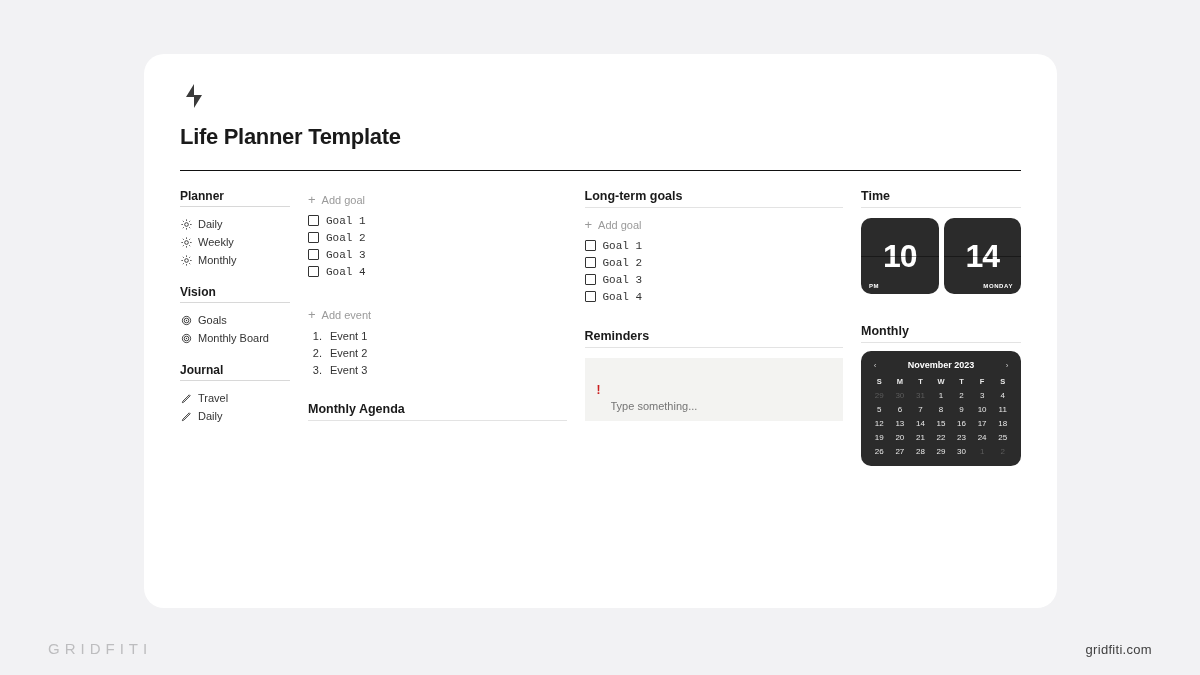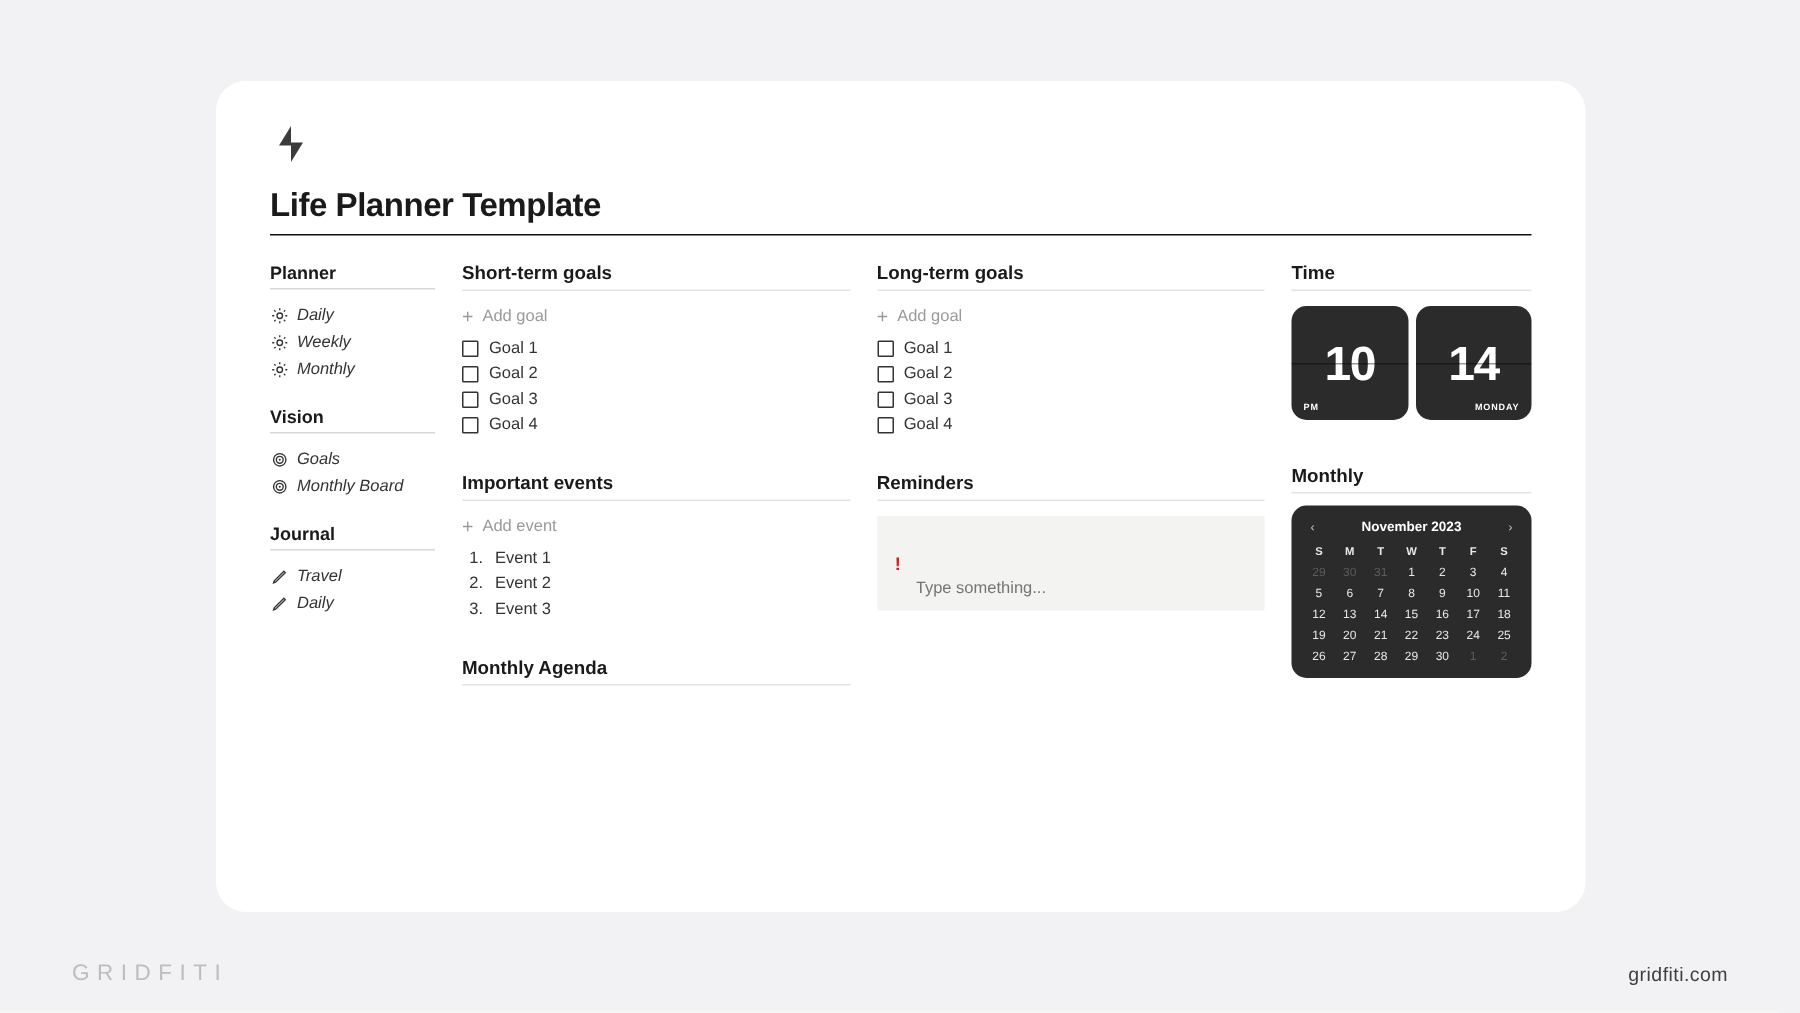--- a/index.html
+++ b/index.html
@@ -32,7 +32,7 @@
     font-size: 22px;
     font-weight: 700;
     letter-spacing: -0.3px;
-    padding-bottom: 6px;
+    padding-bottom: 20px;
     border-bottom: 1px solid #111;
     margin-bottom: 18px;
   }

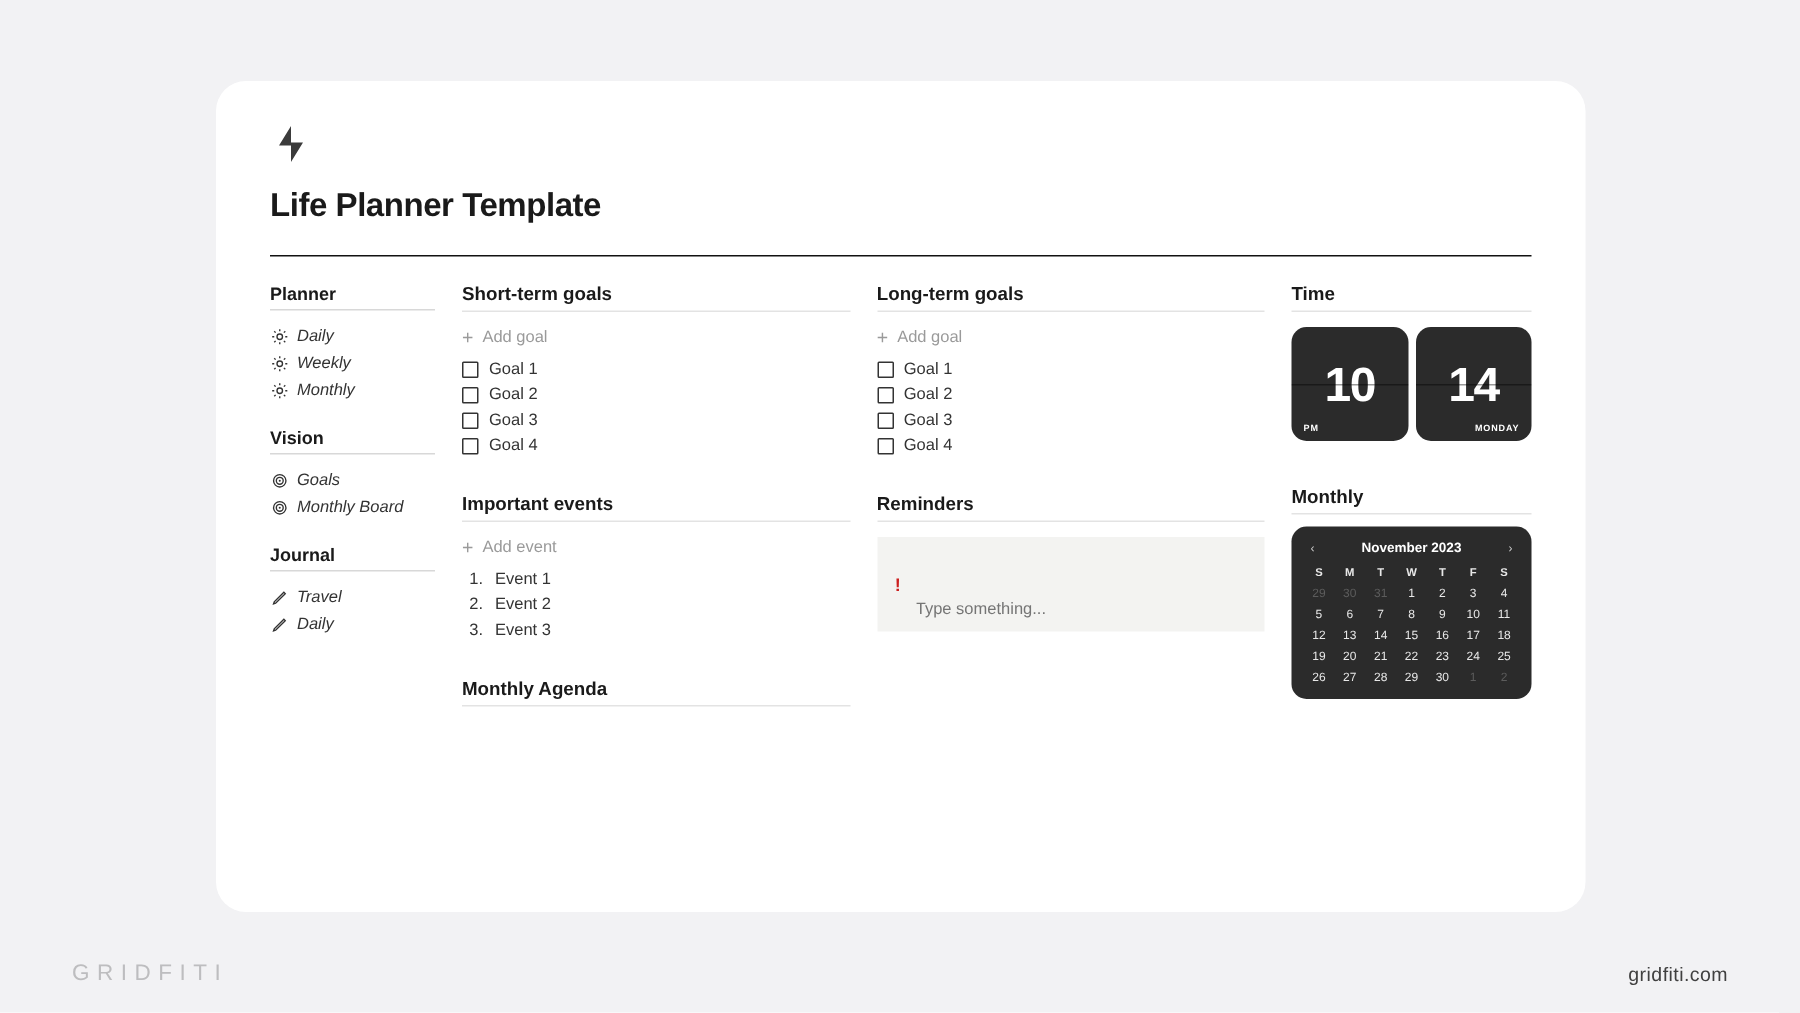--- a/index.html
+++ b/index.html
@@ -336,7 +336,6 @@
 
     <div class="col-main">
       <div class="block">
-        <div class="sec-heading">Short-term goals</div>
         <div class="add-row">
           <span class="plus">+</span>
           <span>Add goal</span>

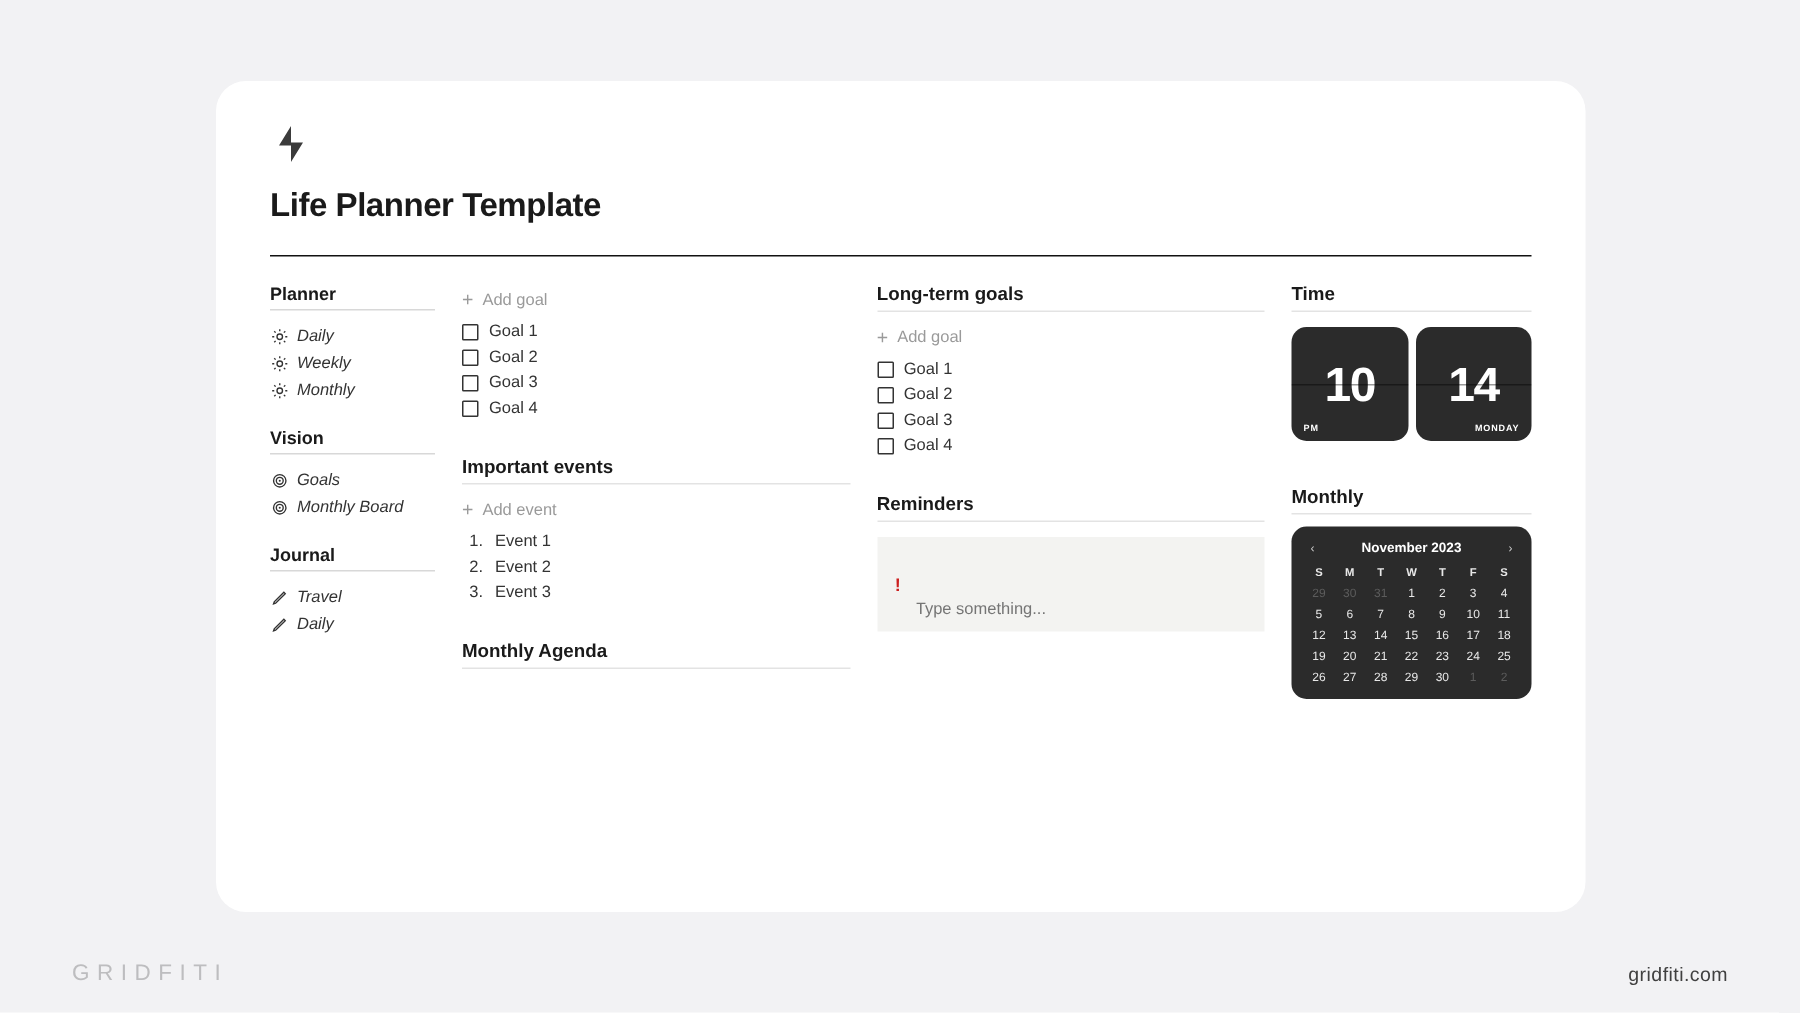--- a/index.html
+++ b/index.html
@@ -60,7 +60,6 @@
     color: #333;
     padding: 3px 0;
     cursor: pointer;
-    font-style: italic;
   }
   .sidebar-item .ic { width: 12px; height: 12px; flex: 0 0 12px; display:flex; align-items:center; justify-content:center; }
   .ic svg { display:block; }

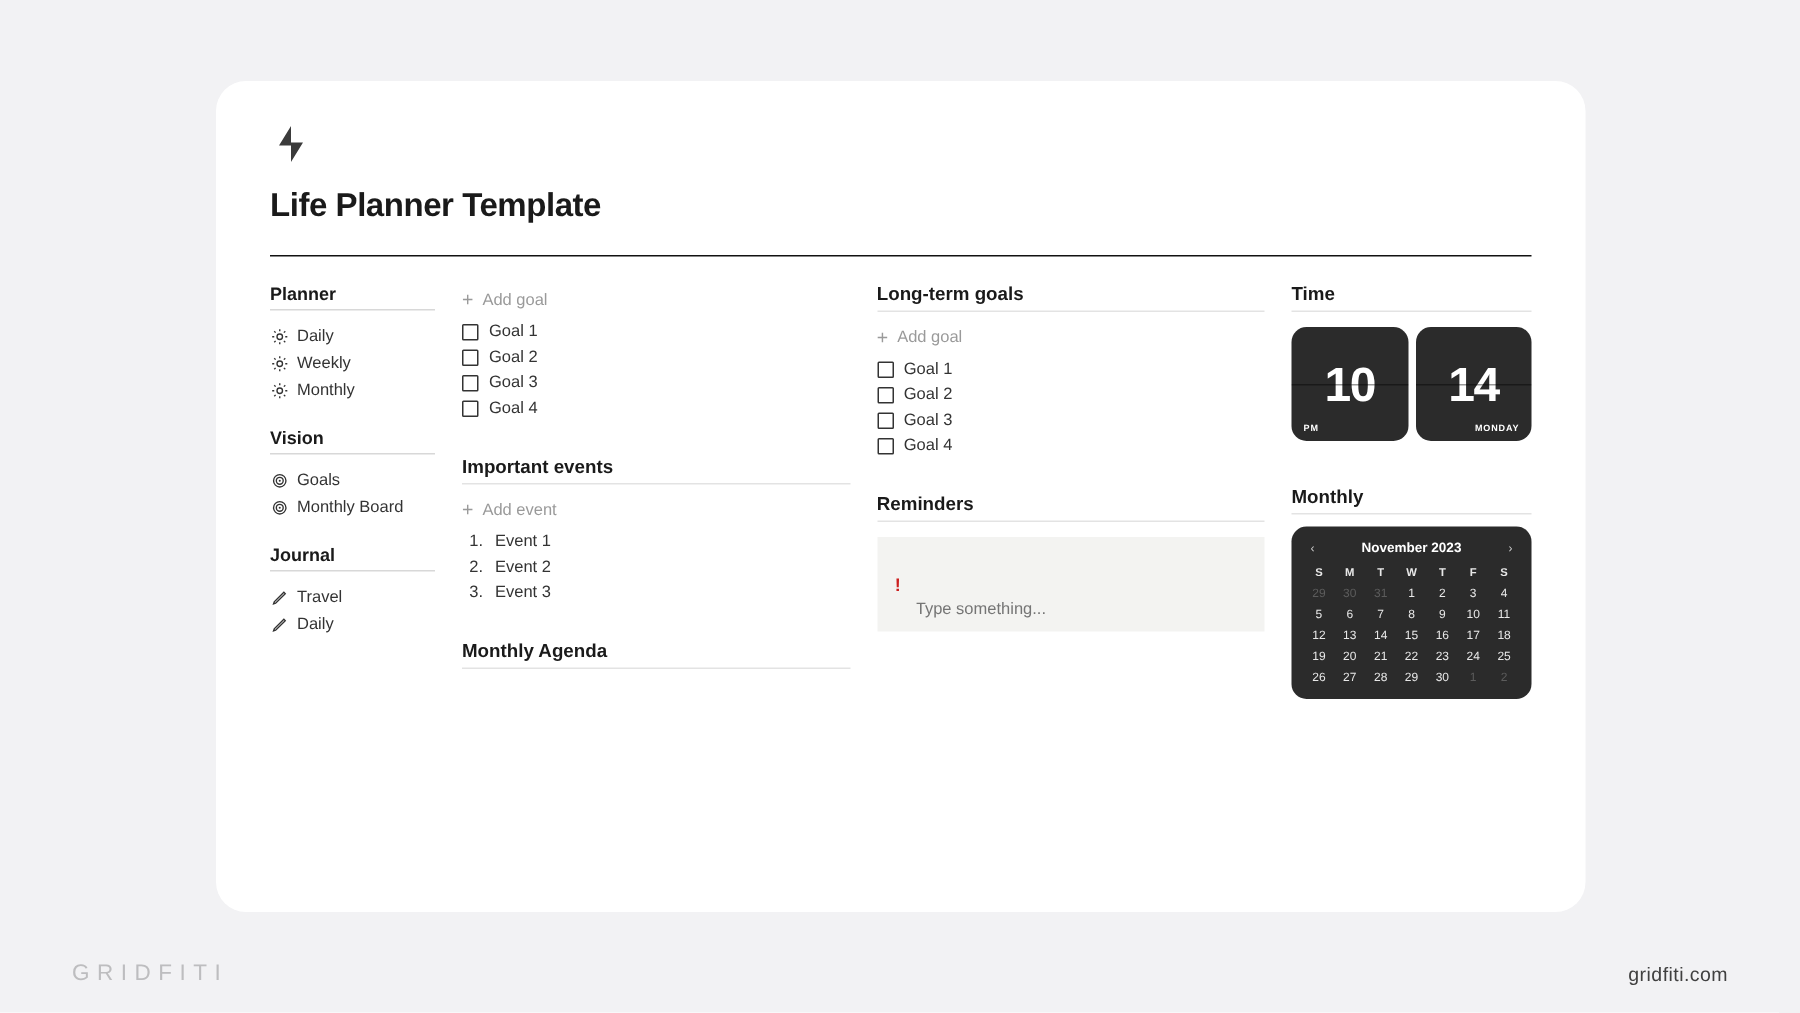--- a/index.html
+++ b/index.html
@@ -83,11 +83,12 @@
   .add-row .plus { font-size: 13px; line-height: 1; }
   .check-item {
     display: flex;
-    align-items: flex-end;
+    align-items: flex-start;
     gap: 7px;
     font-size: 11px;
     color: #333;
     padding: 2.5px 0;
+    font-family: Liberation Mono, monospace;
   }
   .checkbox {
     width: 11px; height: 11px;

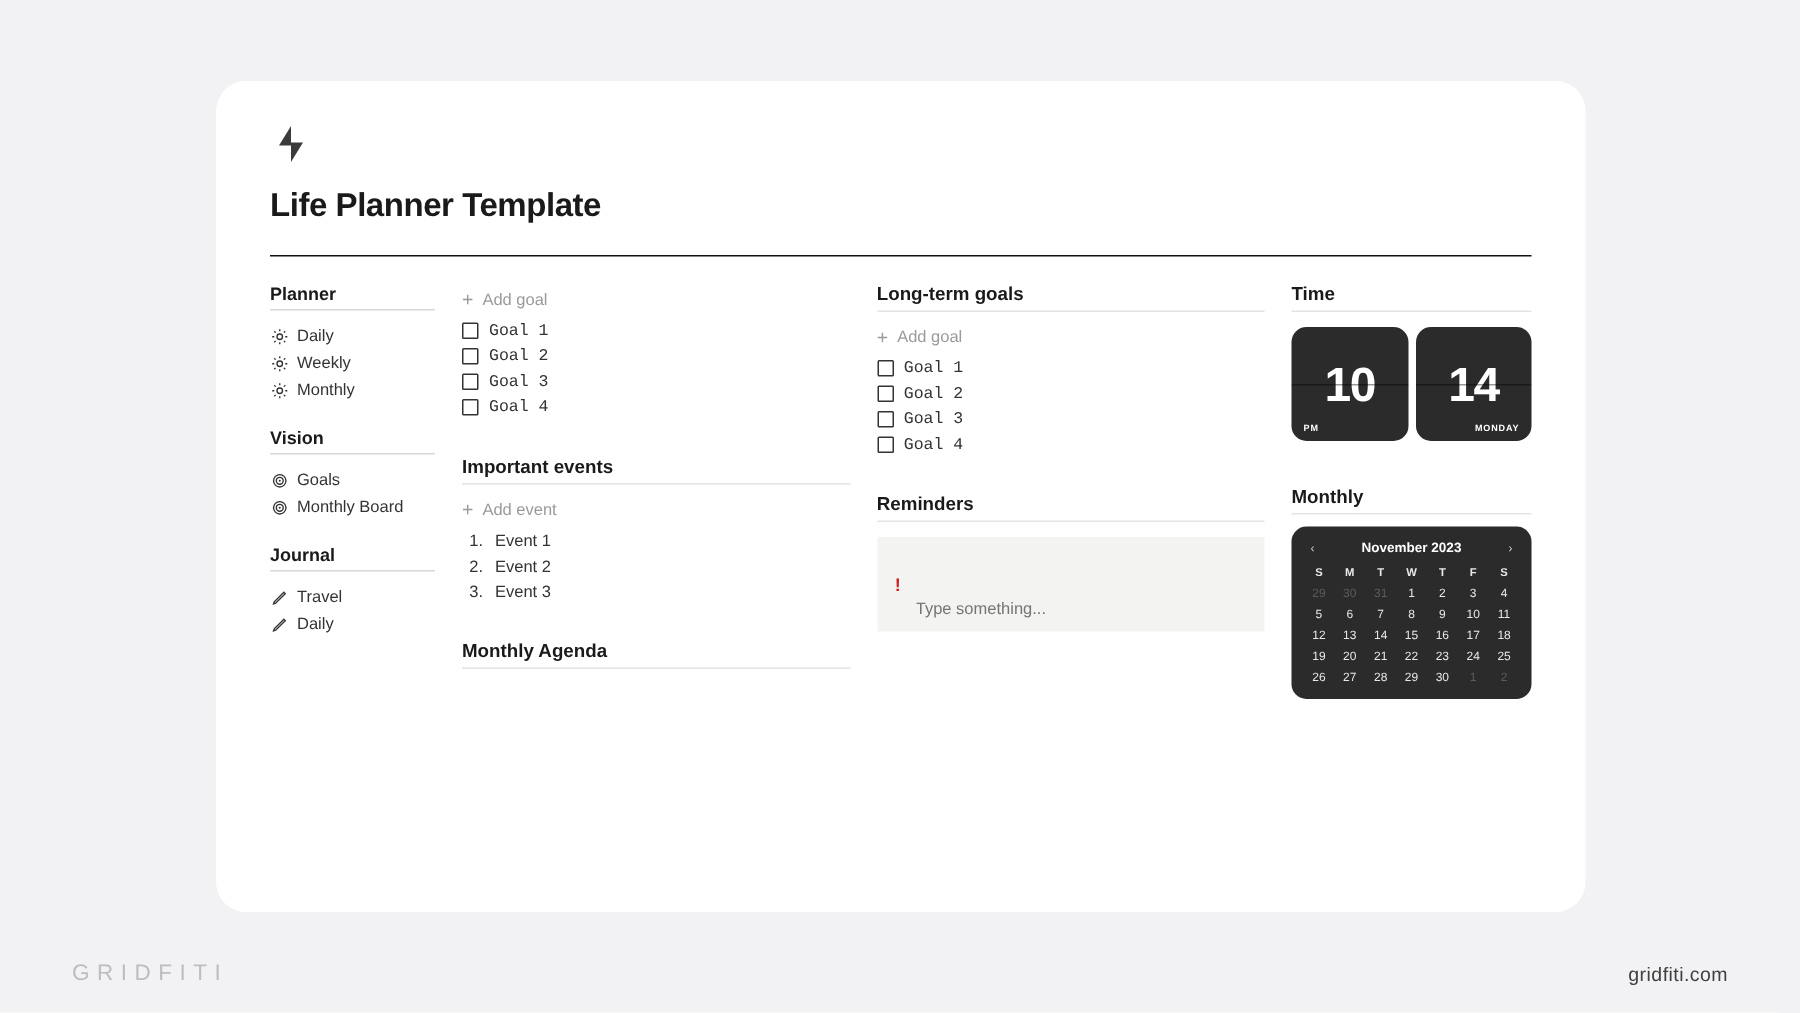--- a/index.html
+++ b/index.html
@@ -359,7 +359,6 @@
       </div>
 
       <div class="block">
-        <div class="sec-heading">Important events</div>
         <div class="add-row">
           <span class="plus">+</span>
           <span>Add event</span>

